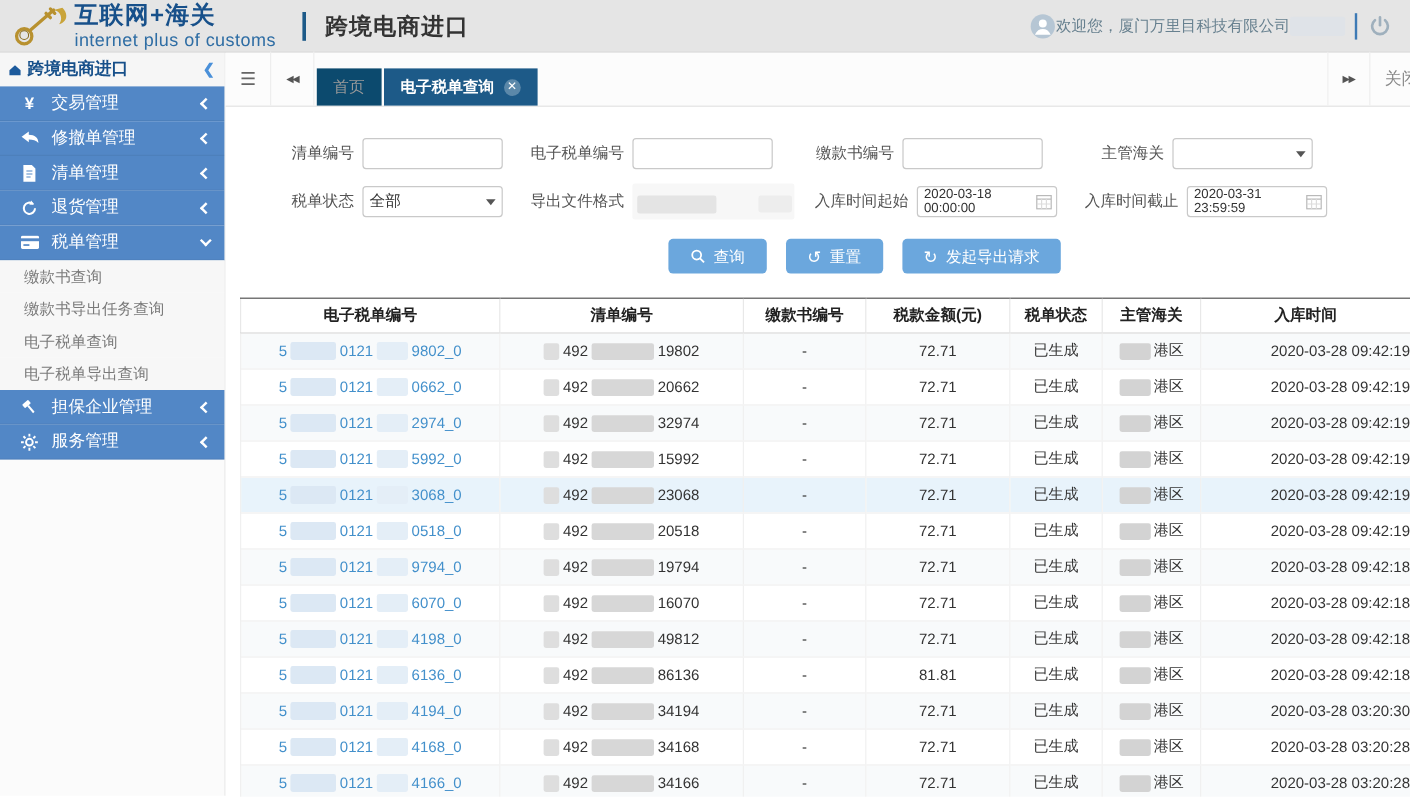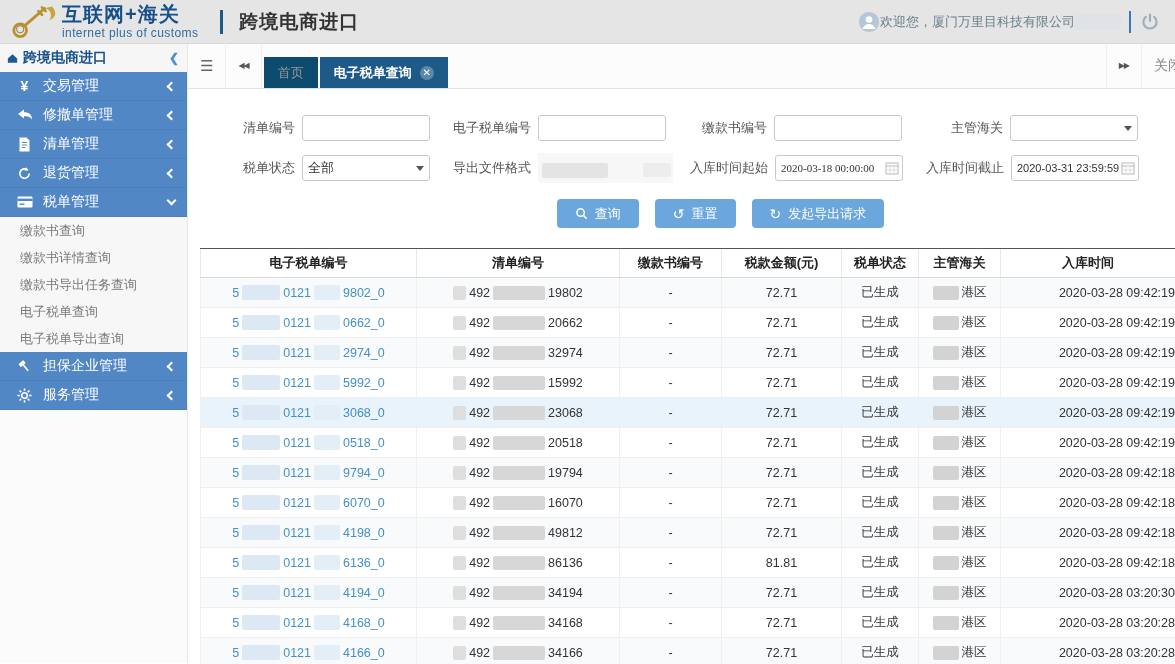--- a/index.html
+++ b/index.html
@@ -12,7 +12,7 @@
   .logo { width:48px; height:40px; flex:0 0 auto; }
   .brand { margin-left:6px; line-height:1; }
   .brand-title { font-size:20px; font-weight:bold; color:#17508a; letter-spacing:1px; }
-  .brand-sub { font-size:12px; color:#2e6da4; margin-top:3px; letter-spacing:0.4px; }
+  .brand-sub { font-size:15px; color:#2e6da4; margin-top:3px; letter-spacing:0.4px; }
   .v-sep { width:3px; height:24px; background:#1d5a88; margin:0 16px 0 22px; }
   .app-title { font-size:19px; font-weight:bold; color:#333; letter-spacing:1px; }
   .header-right { margin-left:auto; display:flex; align-items:center; }

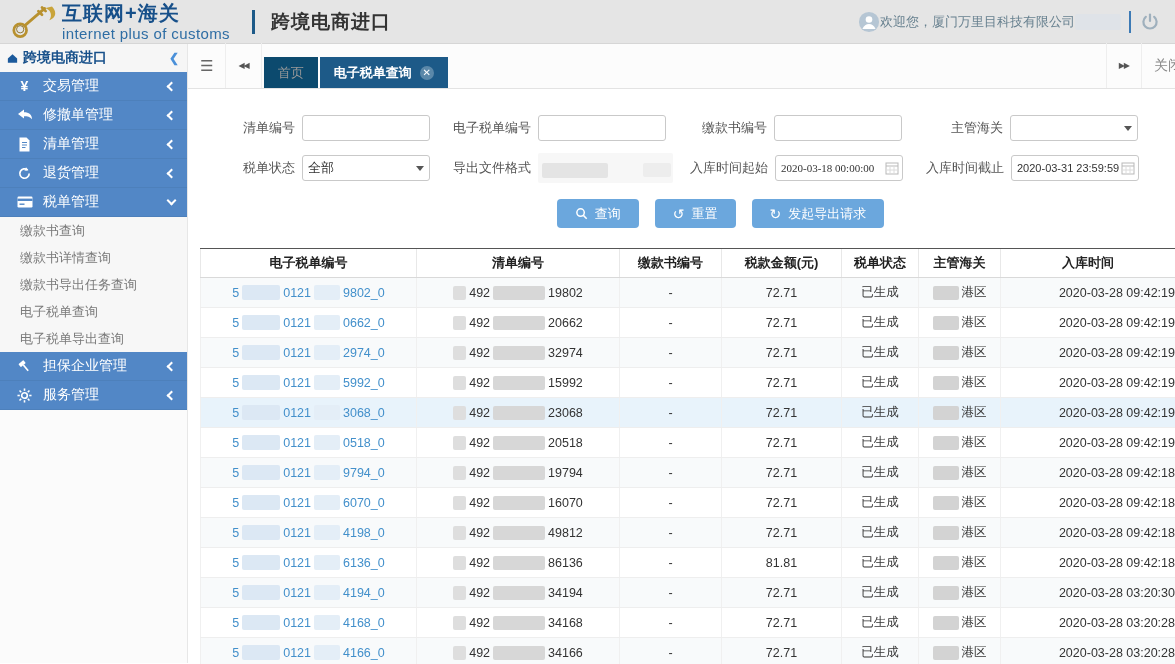--- a/index.html
+++ b/index.html
@@ -63,7 +63,7 @@
   .form-row { display:flex; margin-bottom:12px; }
   .field { display:flex; align-items:center; }
   .field .lbl { width:108px; text-align:right; font-size:13px; color:#555; padding-right:7px; flex:0 0 auto; }
-  .ctrl { width:128px; height:26px; border:1px solid #c9c9c9; border-radius:3px; background:#fff;
+  .ctrl { width:117px; height:26px; border:1px solid #c9c9c9; border-radius:3px; background:#fff;
     display:flex; align-items:center; padding:0 5px; font-size:12px; color:#333; }
   .ctrl.select { justify-content:space-between; cursor:pointer; }
   .caret { width:0; height:0; border-left:4px solid transparent; border-right:4px solid transparent;

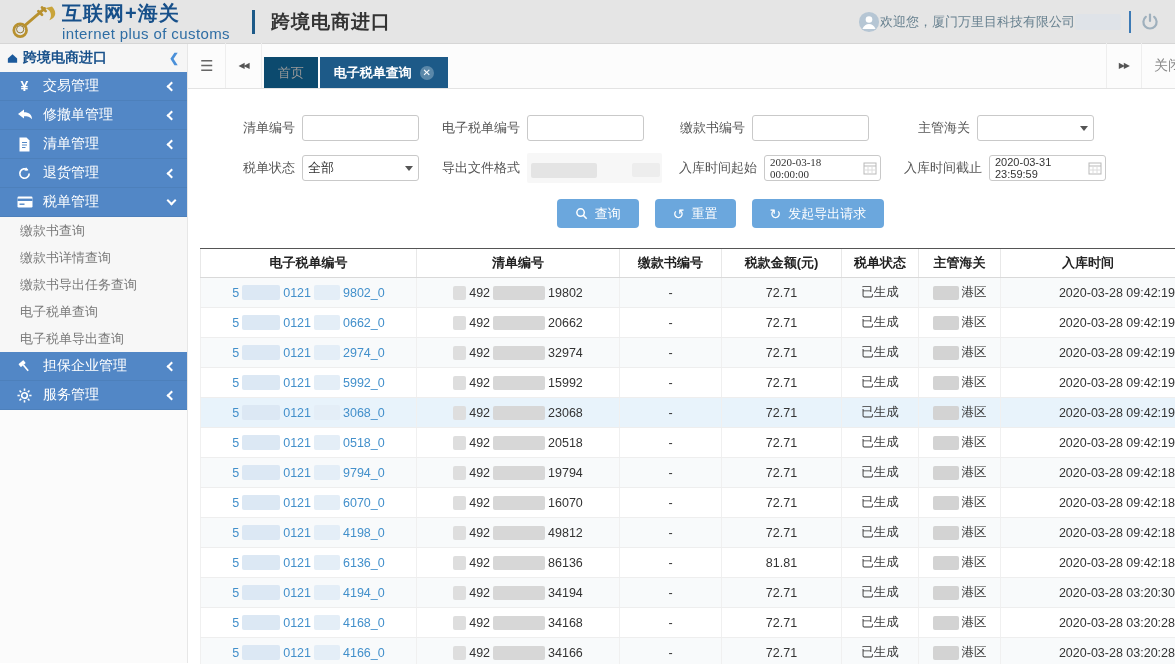--- a/index.html
+++ b/index.html
@@ -291,7 +291,7 @@
               <span class="b2"></span>
           </div>
         </div>
-        <div class="field" style="margin-left:-6px;font-family:Liberation Serif, serif;">
+        <div class="field" style="margin-left:-6px;">
           <span class="lbl">入库时间起始</span>
           <div class="ctrl datetime">
             <span>2020-03-18 00:00:00</span>

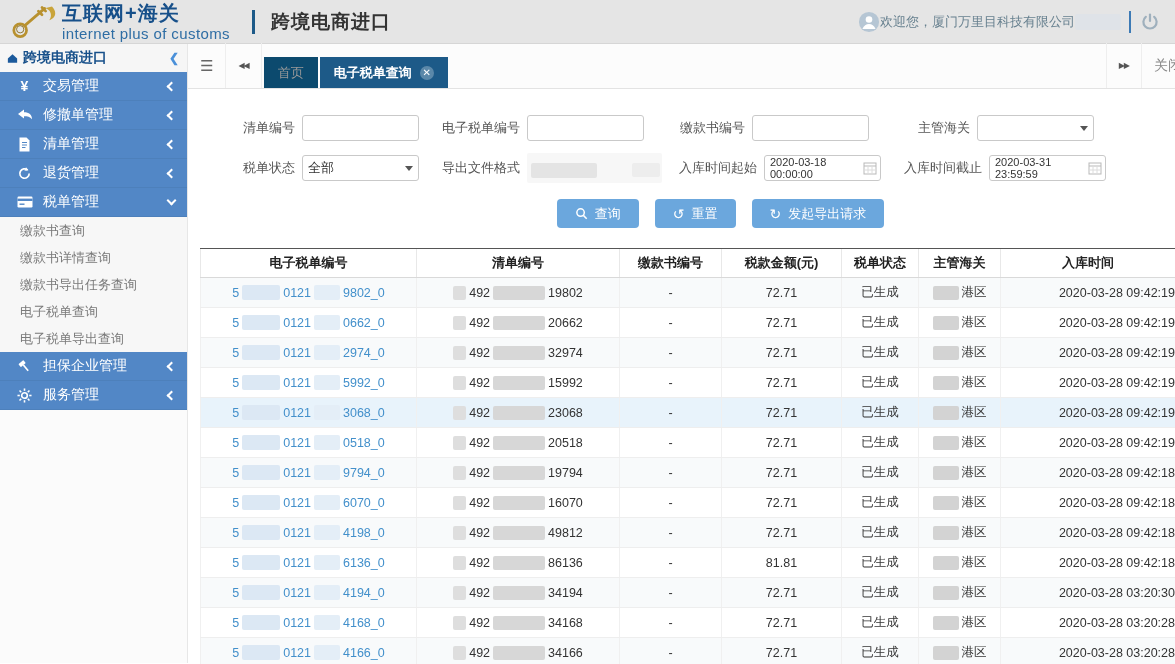--- a/index.html
+++ b/index.html
@@ -198,7 +198,6 @@
           <span class="chev down"></span>
         </div>
         <div class="submenu-item">缴款书查询</div>
-        <div class="submenu-item">缴款书详情查询</div>
         <div class="submenu-item">缴款书导出任务查询</div>
         <div class="submenu-item">电子税单查询</div>
         <div class="submenu-item">电子税单导出查询</div>

